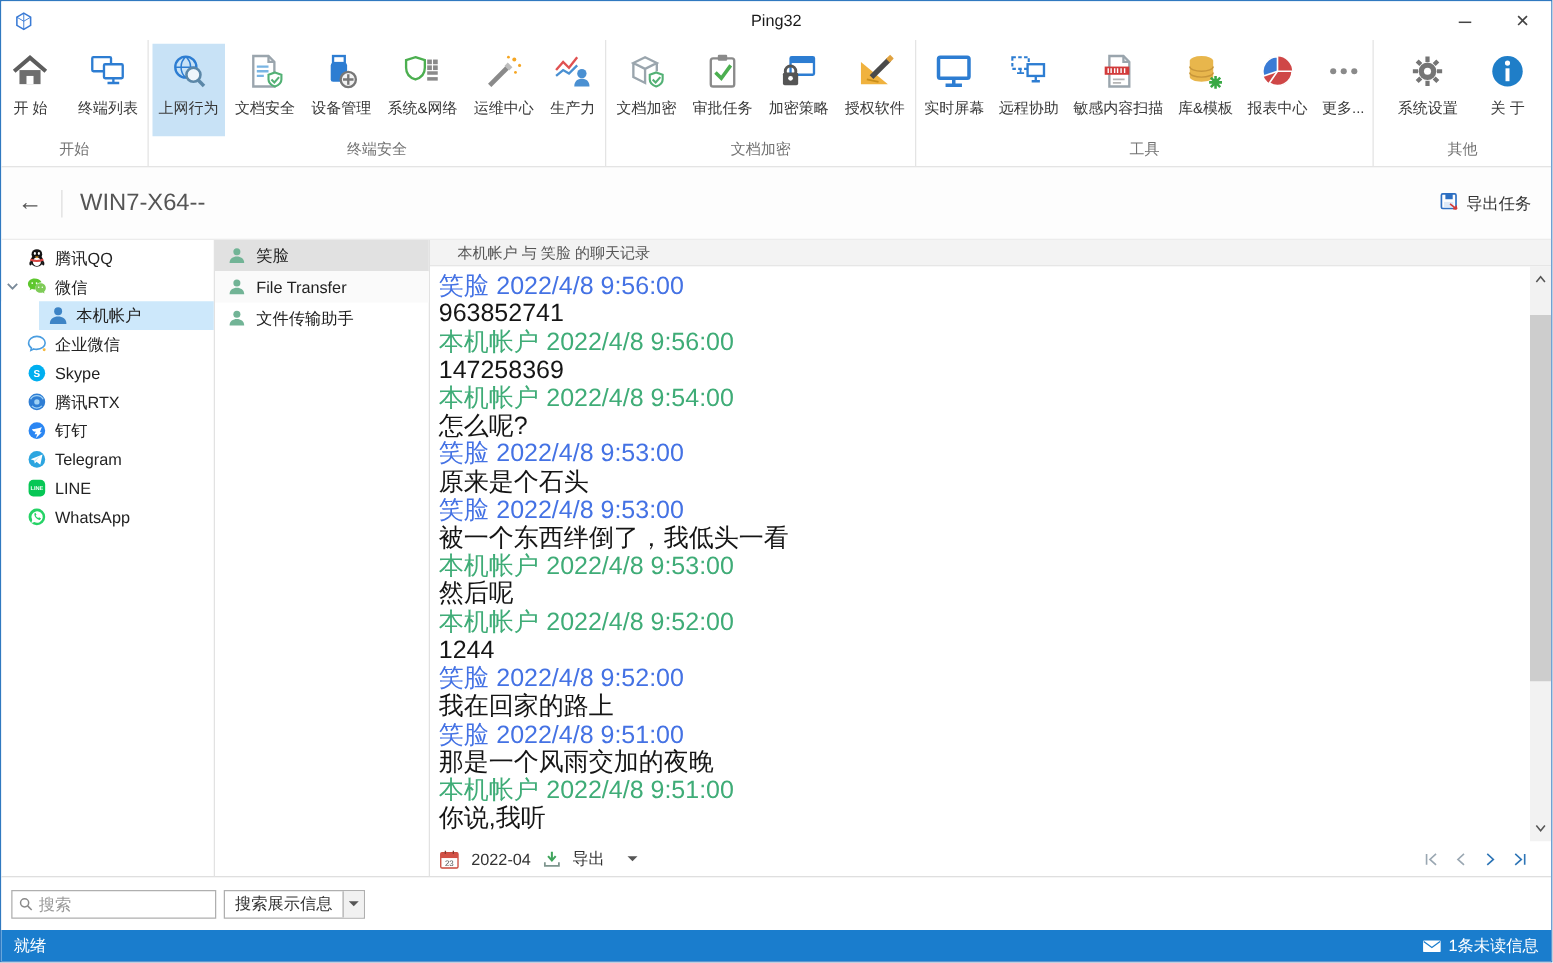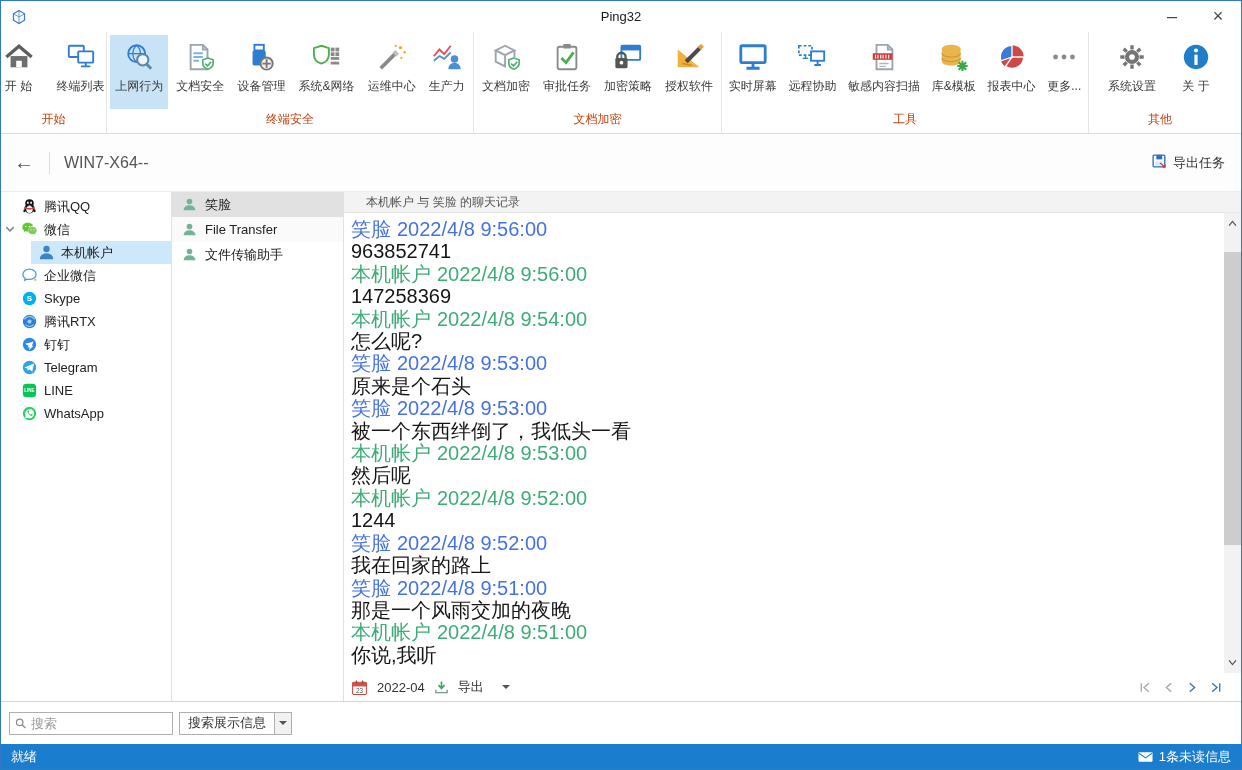--- a/index.html
+++ b/index.html
@@ -114,7 +114,7 @@
   </div>
 
   <div class="ribbon" id="ribbon">
-      <div class="rgroup" style="width: 106px;">
+      <div class="rgroup" style="width: 118px;">
         <div class="rbuttons" style="justify-content: center; gap: 12px;">
           <div class="rbtn">
             <span class="ricon">

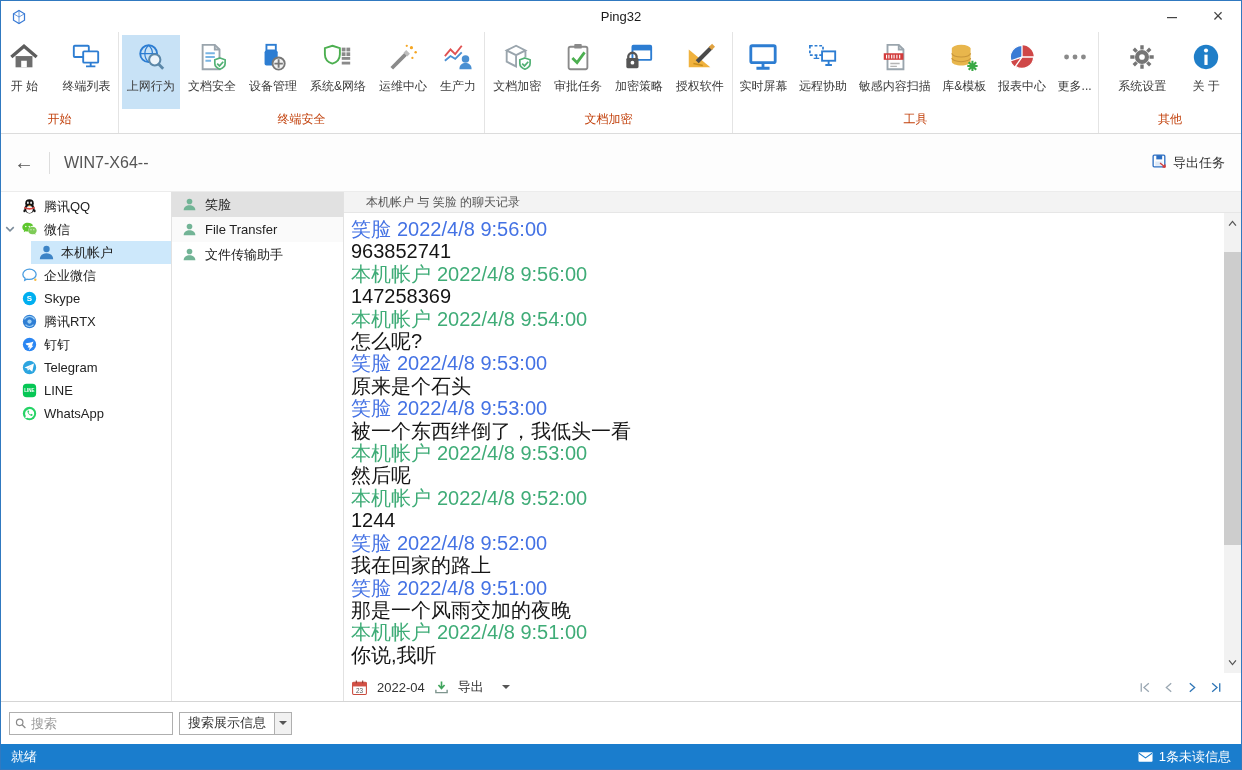--- a/index.html
+++ b/index.html
@@ -26,7 +26,7 @@
   .ricon { width:32px; height:32px; display:flex; align-items:center; justify-content:center; }
   .ricon svg { width:30px; height:30px; }
   .rlabel { font-size:12px; color:#3a3a3a; white-space:nowrap; }
-  .rgroup-label { height:24px; text-align:center; font-size:12px; color:#c2410c; padding-top:2px; }
+  .rgroup-label { height:24px; text-align:center; font-size:12px; color:#737373; padding-top:2px; }
 
   
   .navbar { height:58px; display:flex; align-items:center; background:#fdfdfd; border-bottom:1px solid #ececec; flex:0 0 auto; }

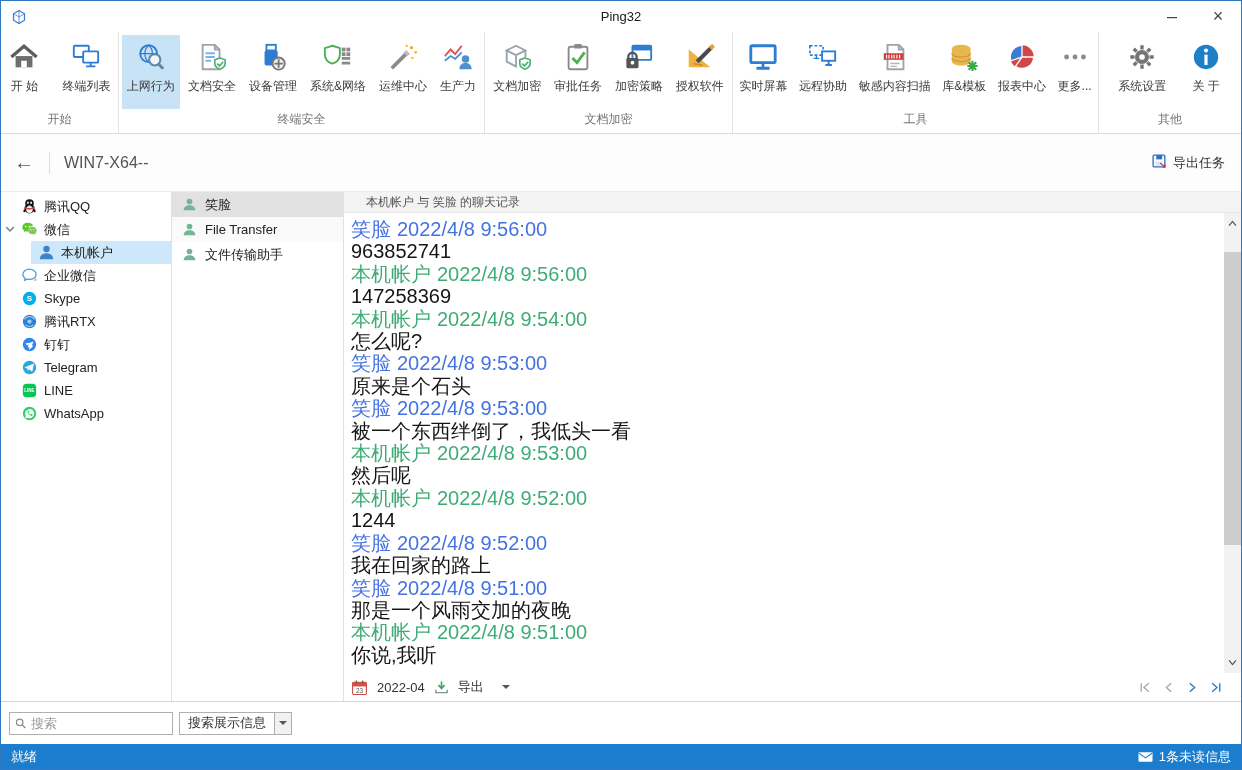--- a/index.html
+++ b/index.html
@@ -32,7 +32,7 @@
   .navbar { height:58px; display:flex; align-items:center; background:#fdfdfd; border-bottom:1px solid #ececec; flex:0 0 auto; }
   .back-btn { width:46px; text-align:center; font-size:20px; color:#555; cursor:default; }
   .nav-divider { width:1px; height:22px; background:#ddd; margin:0 14px 0 2px; }
-  .terminal-name { font-size:16px; color:#555; }
+  .terminal-name { font-size:19px; color:#555; }
   .export-task { margin-left:auto; margin-right:16px; display:flex; align-items:center; gap:5px;
                  font-size:13px; color:#333; cursor:default; }
   .export-task svg { width:17px; height:17px; }

